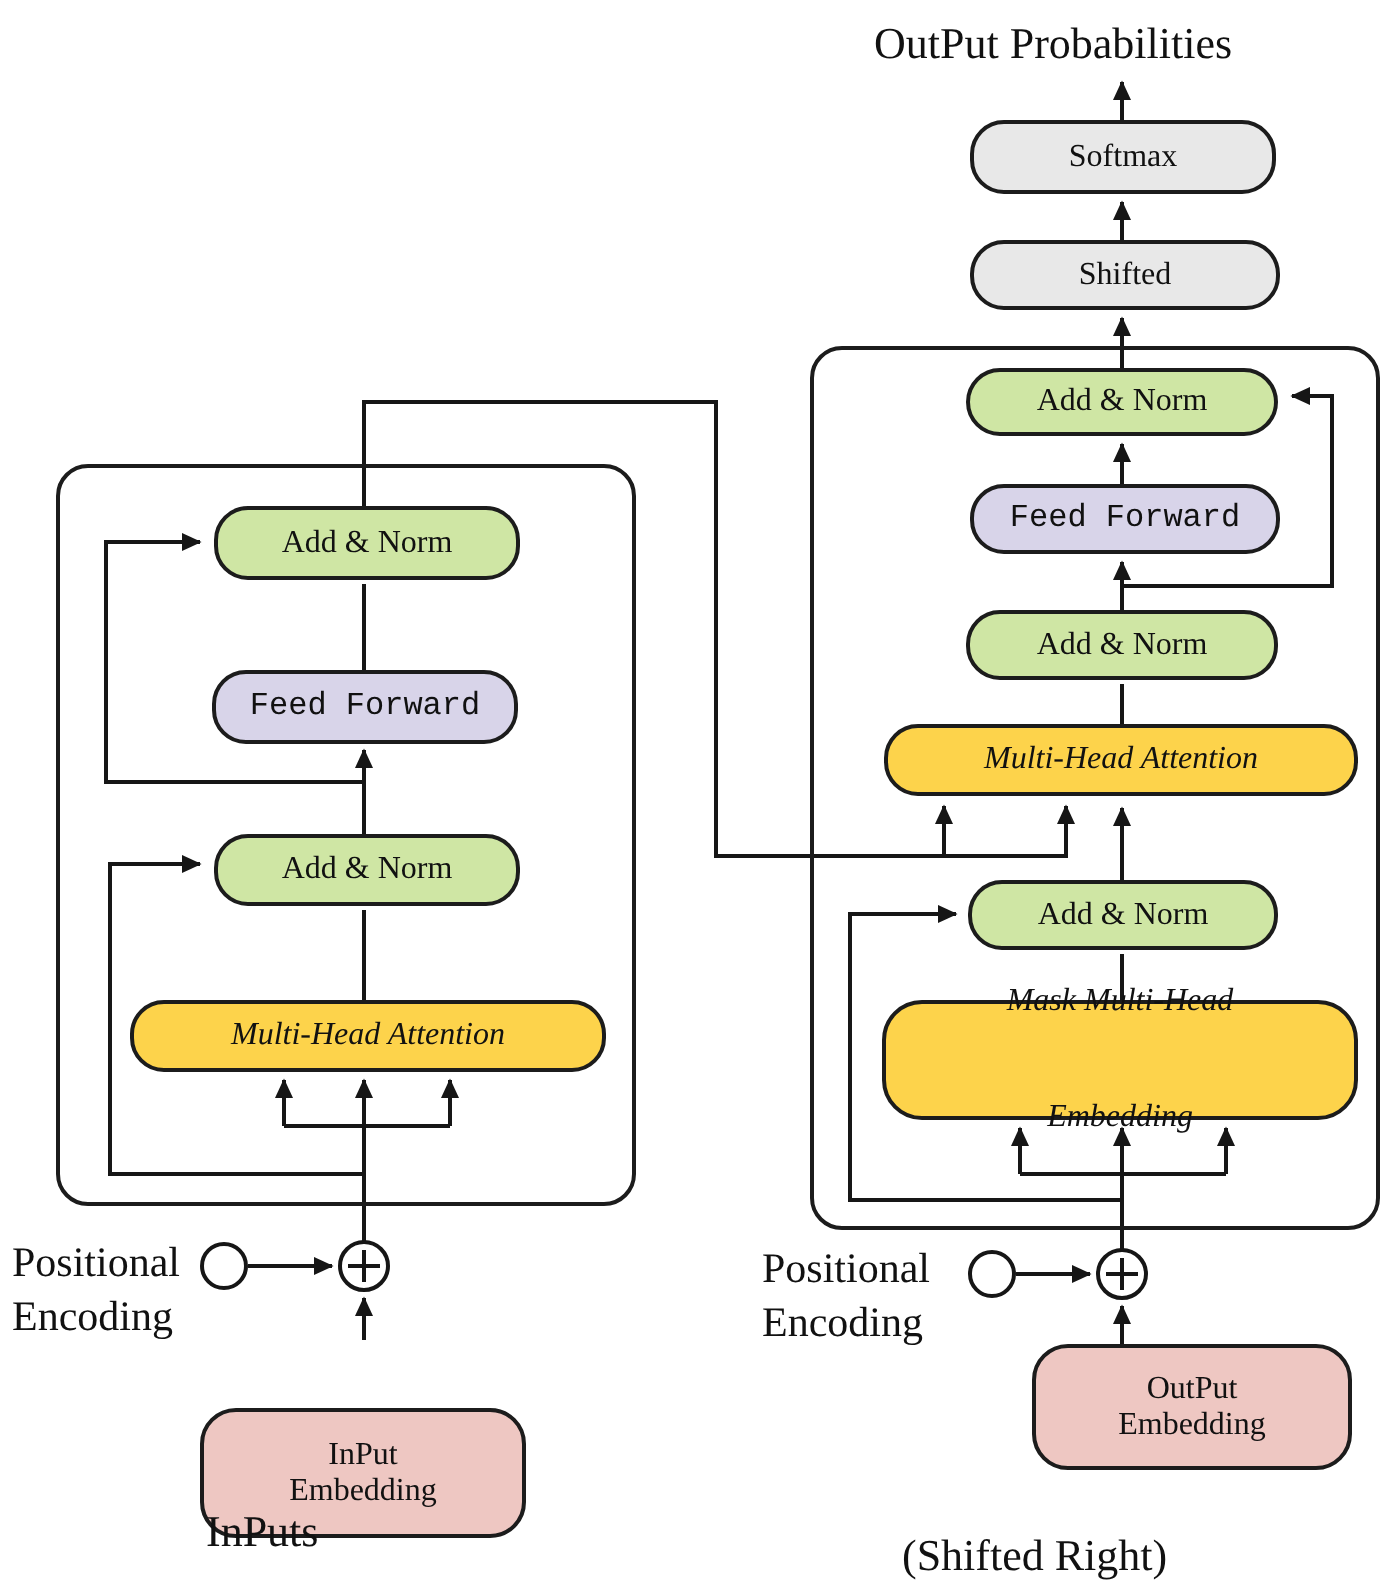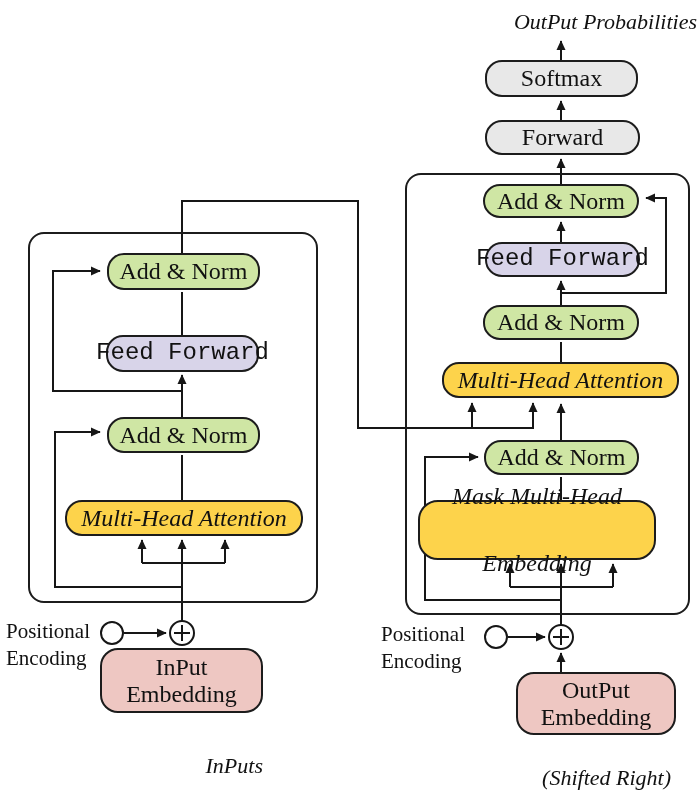--- a/index.html
+++ b/index.html
@@ -26,7 +26,7 @@
   .node.pink{background:var(--embedding-fill,#eec7c2);border-width:2.5px;border-radius:18px;}
   .node.tall{border-radius:20px;}
   .caption{position:absolute;z-index:3;font-size:22px;line-height:1.25;white-space:nowrap;}
-  .caption.center{text-align:right;font-style:italic;}
+  .caption.center{text-align:left;}
   .poslabel{font-size:21px;line-height:1.3;}
 </style>
 </head>

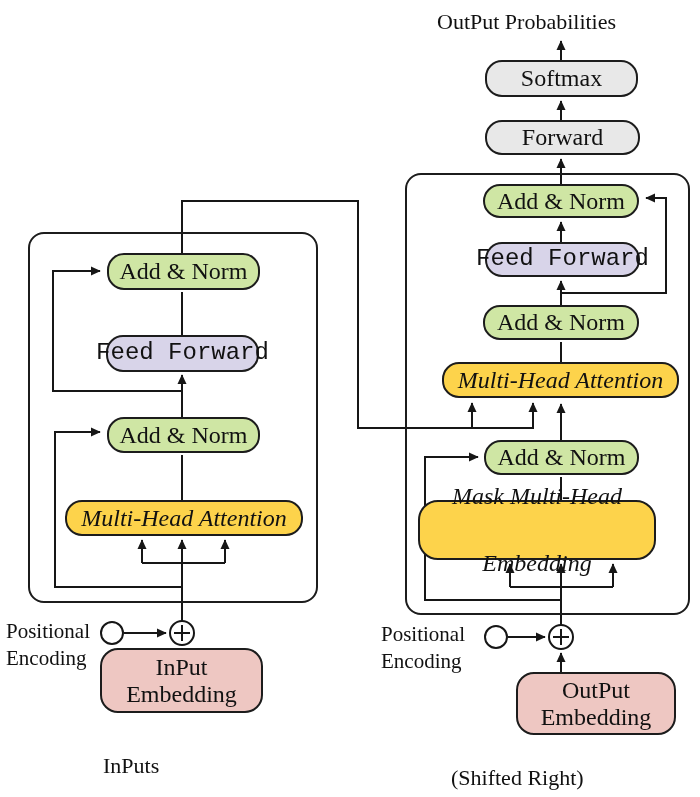--- a/index.html
+++ b/index.html
@@ -16,7 +16,7 @@
   .node{
     position:absolute;z-index:3;border:2px solid var(--border,#1c1c1c);
     display:flex;flex-direction:column;align-items:center;justify-content:center;
-    box-sizing:border-box;text-align:center;font-size:24px;line-height:1.12;
+    box-sizing:border-box;text-align:center;font-size:16px;line-height:1.12;
     border-radius:17px;background:#fff;white-space:nowrap;
   }
   .node.green{background:var(--add-norm-fill,#cfe6a4);}

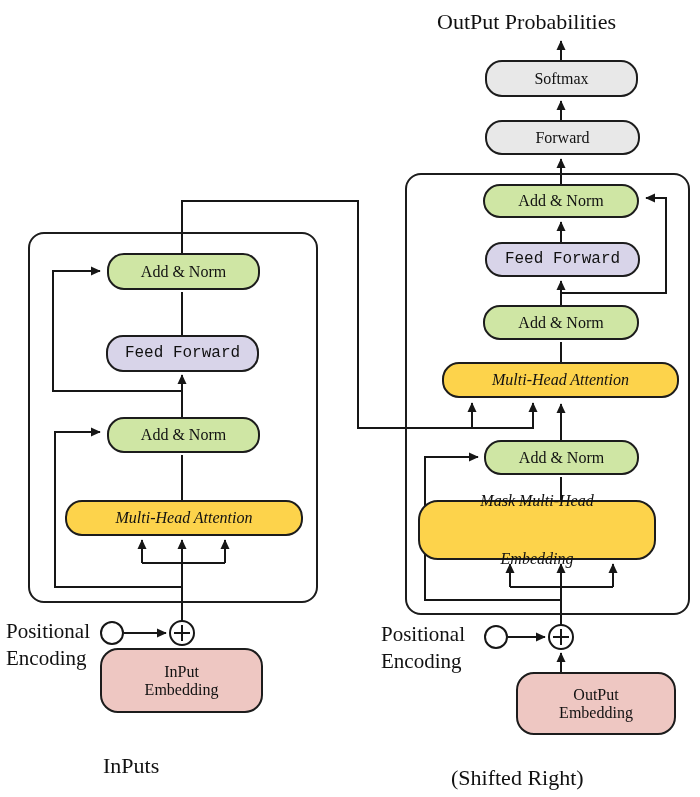--- a/index.html
+++ b/index.html
@@ -95,7 +95,7 @@
     <span>Softmax</span>
   </div>
   <div class="node gray" style="left:485px;top:120px;width:155px;height:35px;">
-    <span>Forward</span>
+    <span>Shifted</span>
   </div>
 
   <div class="frame" style="left:405px;top:173px;width:285px;height:442px;"></div>

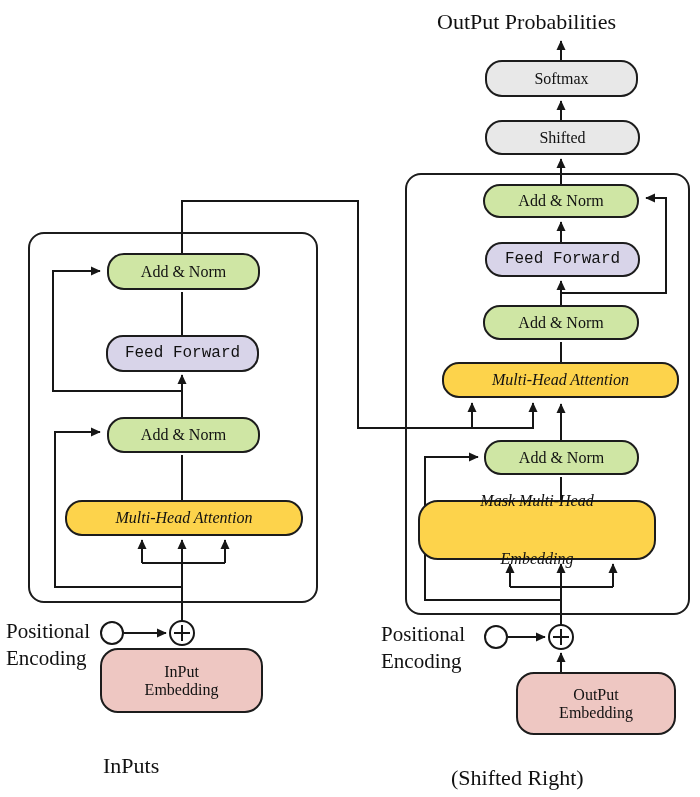--- a/index.html
+++ b/index.html
@@ -114,7 +114,7 @@
   <div class="node green" style="left:484px;top:440px;width:155px;height:35px;">
     <span>Add &amp; Norm</span>
   </div>
-  <div class="node yellow tall" style="left:418px;top:500px;width:238px;height:60px;gap:40px;">
+  <div class="node yellow tall" style="left:441px;top:500px;width:238px;height:60px;gap:40px;">
     <span>Mask Multi-Head</span>
     <span>Embedding</span>
   </div>

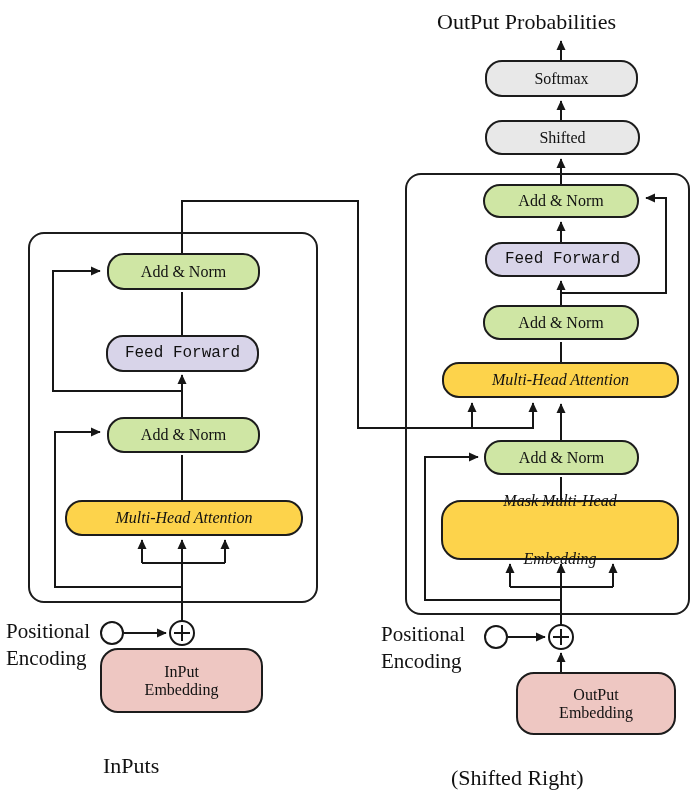--- a/index.html
+++ b/index.html
@@ -137,7 +137,7 @@
     <div>Positional</div>
     <div>Encoding</div>
   </div>
-  <div class="node pink" style="left:100px;top:648px;width:163px;height:65px;">
+  <div class="node pink" style="left:100px;top:704px;width:163px;height:65px;">
     <span>InPut</span>
     <span>Embedding</span>
   </div>

